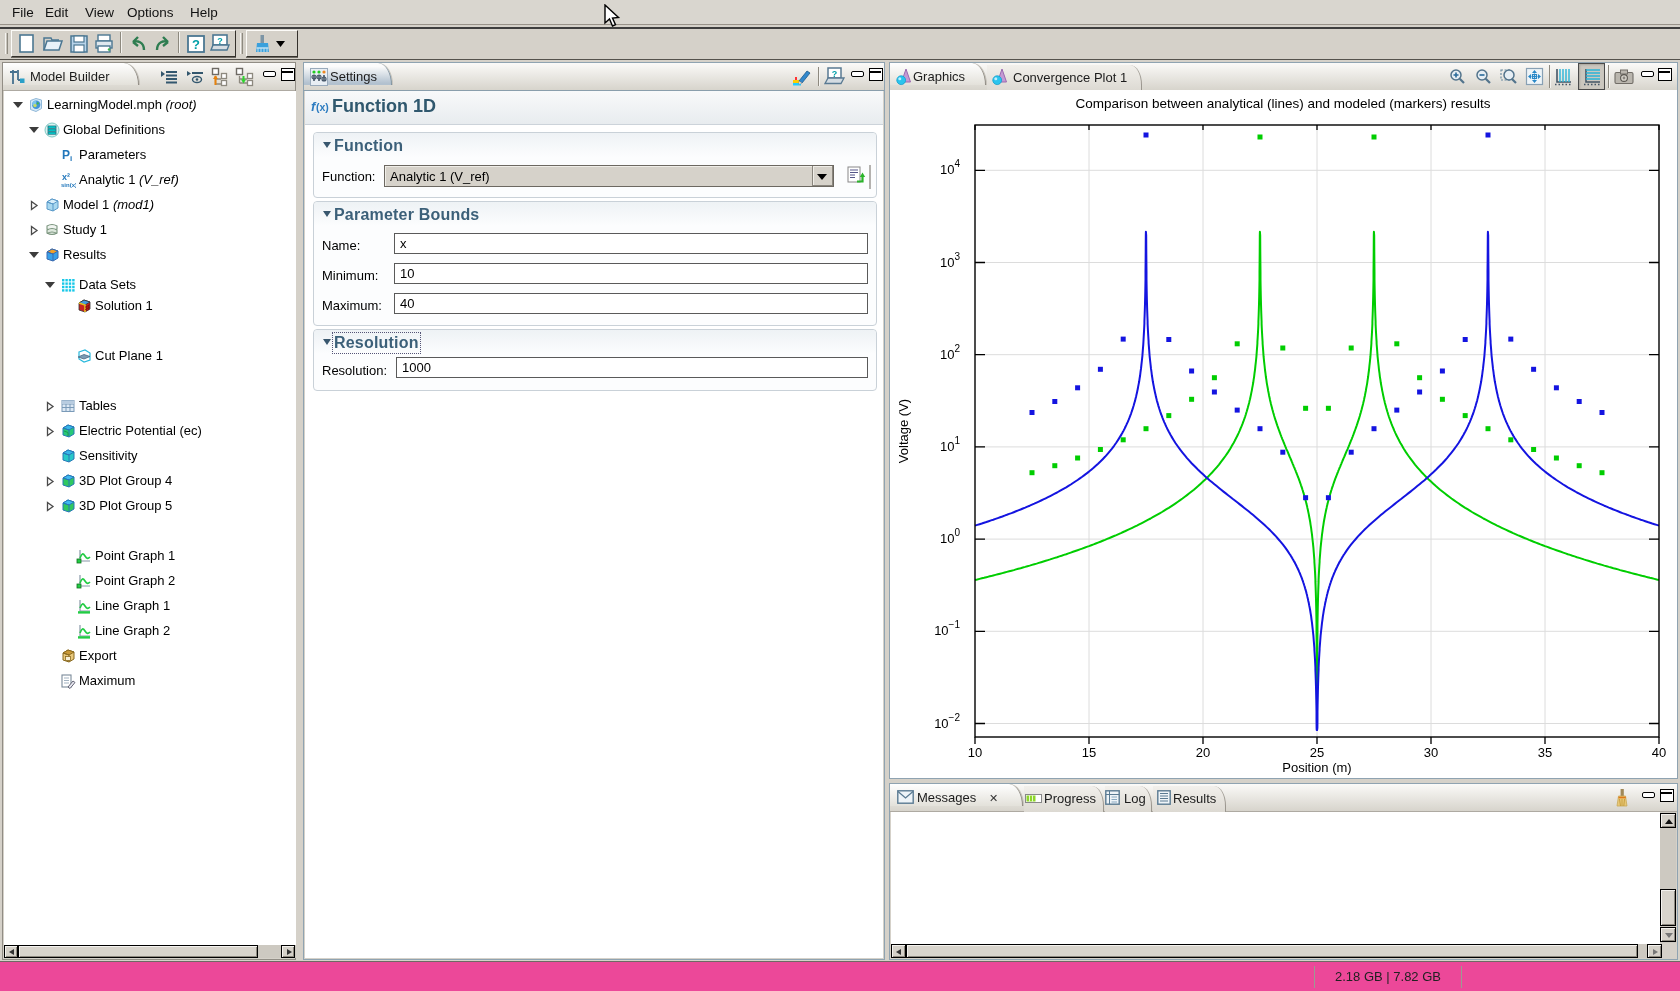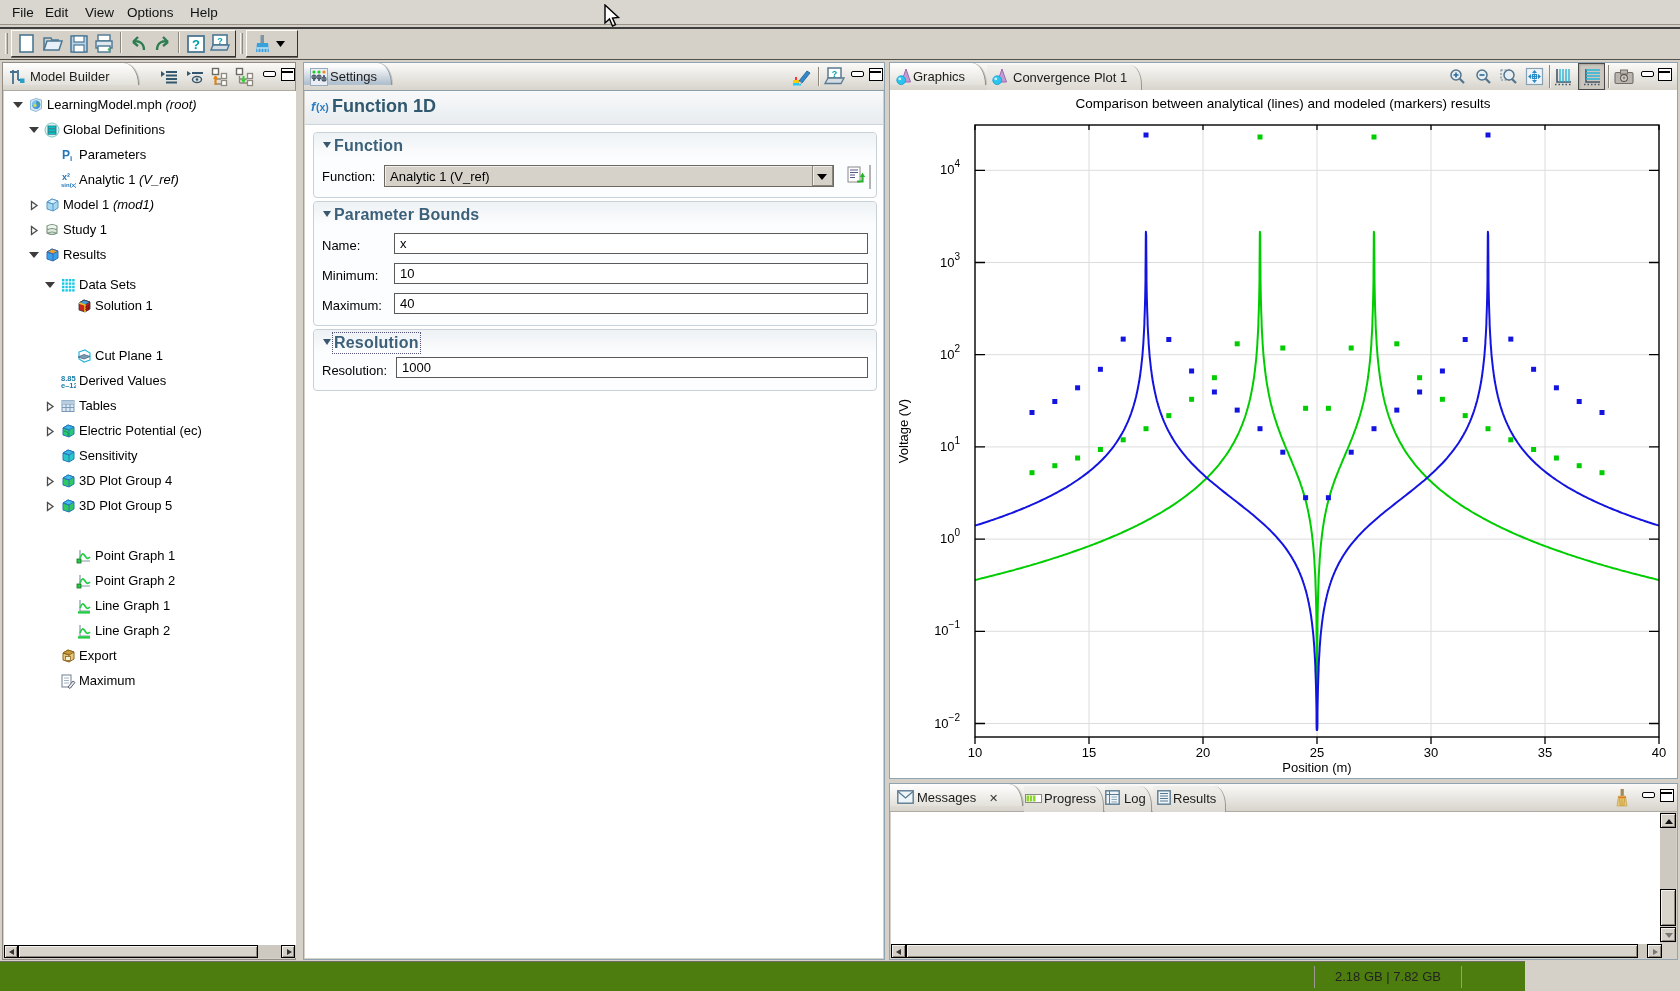--- a/index.html
+++ b/index.html
@@ -257,13 +257,6 @@
           <path d="M2,9 L8,6.5 L14,8.5 L8,11 Z" fill="#7c9cb4" stroke="#4a6a84" stroke-width="0.8"></path>
         </svg>
 <span class="lbl" style="left:91px">Cut Plane 1</span>
-</div>
-<div class="trow" style="top:277.7px">
-<svg class="abs" style="left:56px;top:4px" width="16" height="16">
-          <text x="1" y="7.5" font-size="7.5" font-weight="bold" fill="#1b7ca8" font-family="Liberation Sans">8.85</text>
-          <text x="1" y="15" font-size="7.5" font-weight="bold" fill="#1b7ca8" font-family="Liberation Sans">e–12</text>
-        </svg>
-<span class="lbl" style="left:75px">Derived Values</span>
 </div>
 <div class="trow" style="top:302.7px">
 <svg class="abs" style="left:42px;top:7px" width="9" height="12">

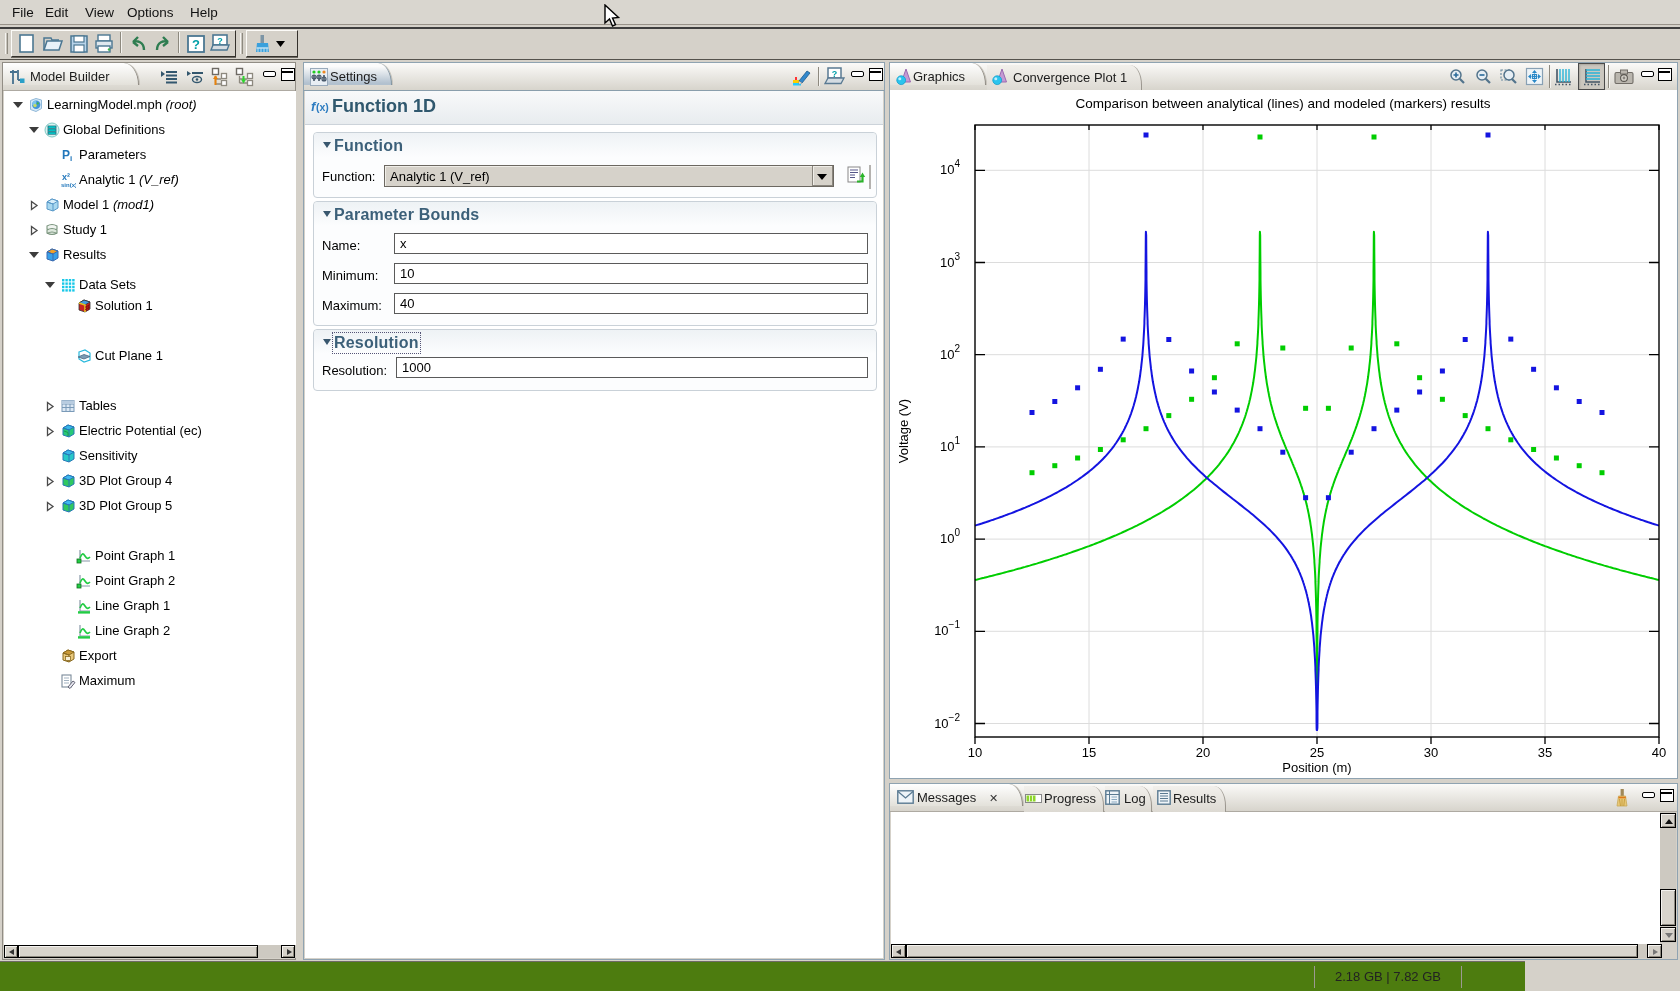--- a/index.html
+++ b/index.html
@@ -51,7 +51,7 @@
 
 #msgwhite{position:absolute;left:1px;top:28px;right:17px;bottom:15px;background:#fff}
 
-#statusbar{position:absolute;left:0;top:961px;width:1525px;height:30px;background:#4d7c0f;border-top:1px solid #6e6a64}
+#statusbar{position:absolute;left:0;top:961px;width:1680px;height:30px;background:#ec4899;border-top:1px solid #6e6a64}
 .scell{position:absolute;top:4px;bottom:3px;border-left:1px solid #9d9992;border-right:1px solid #9d9992}
 </style></head><body>
 <div id="menubar">

